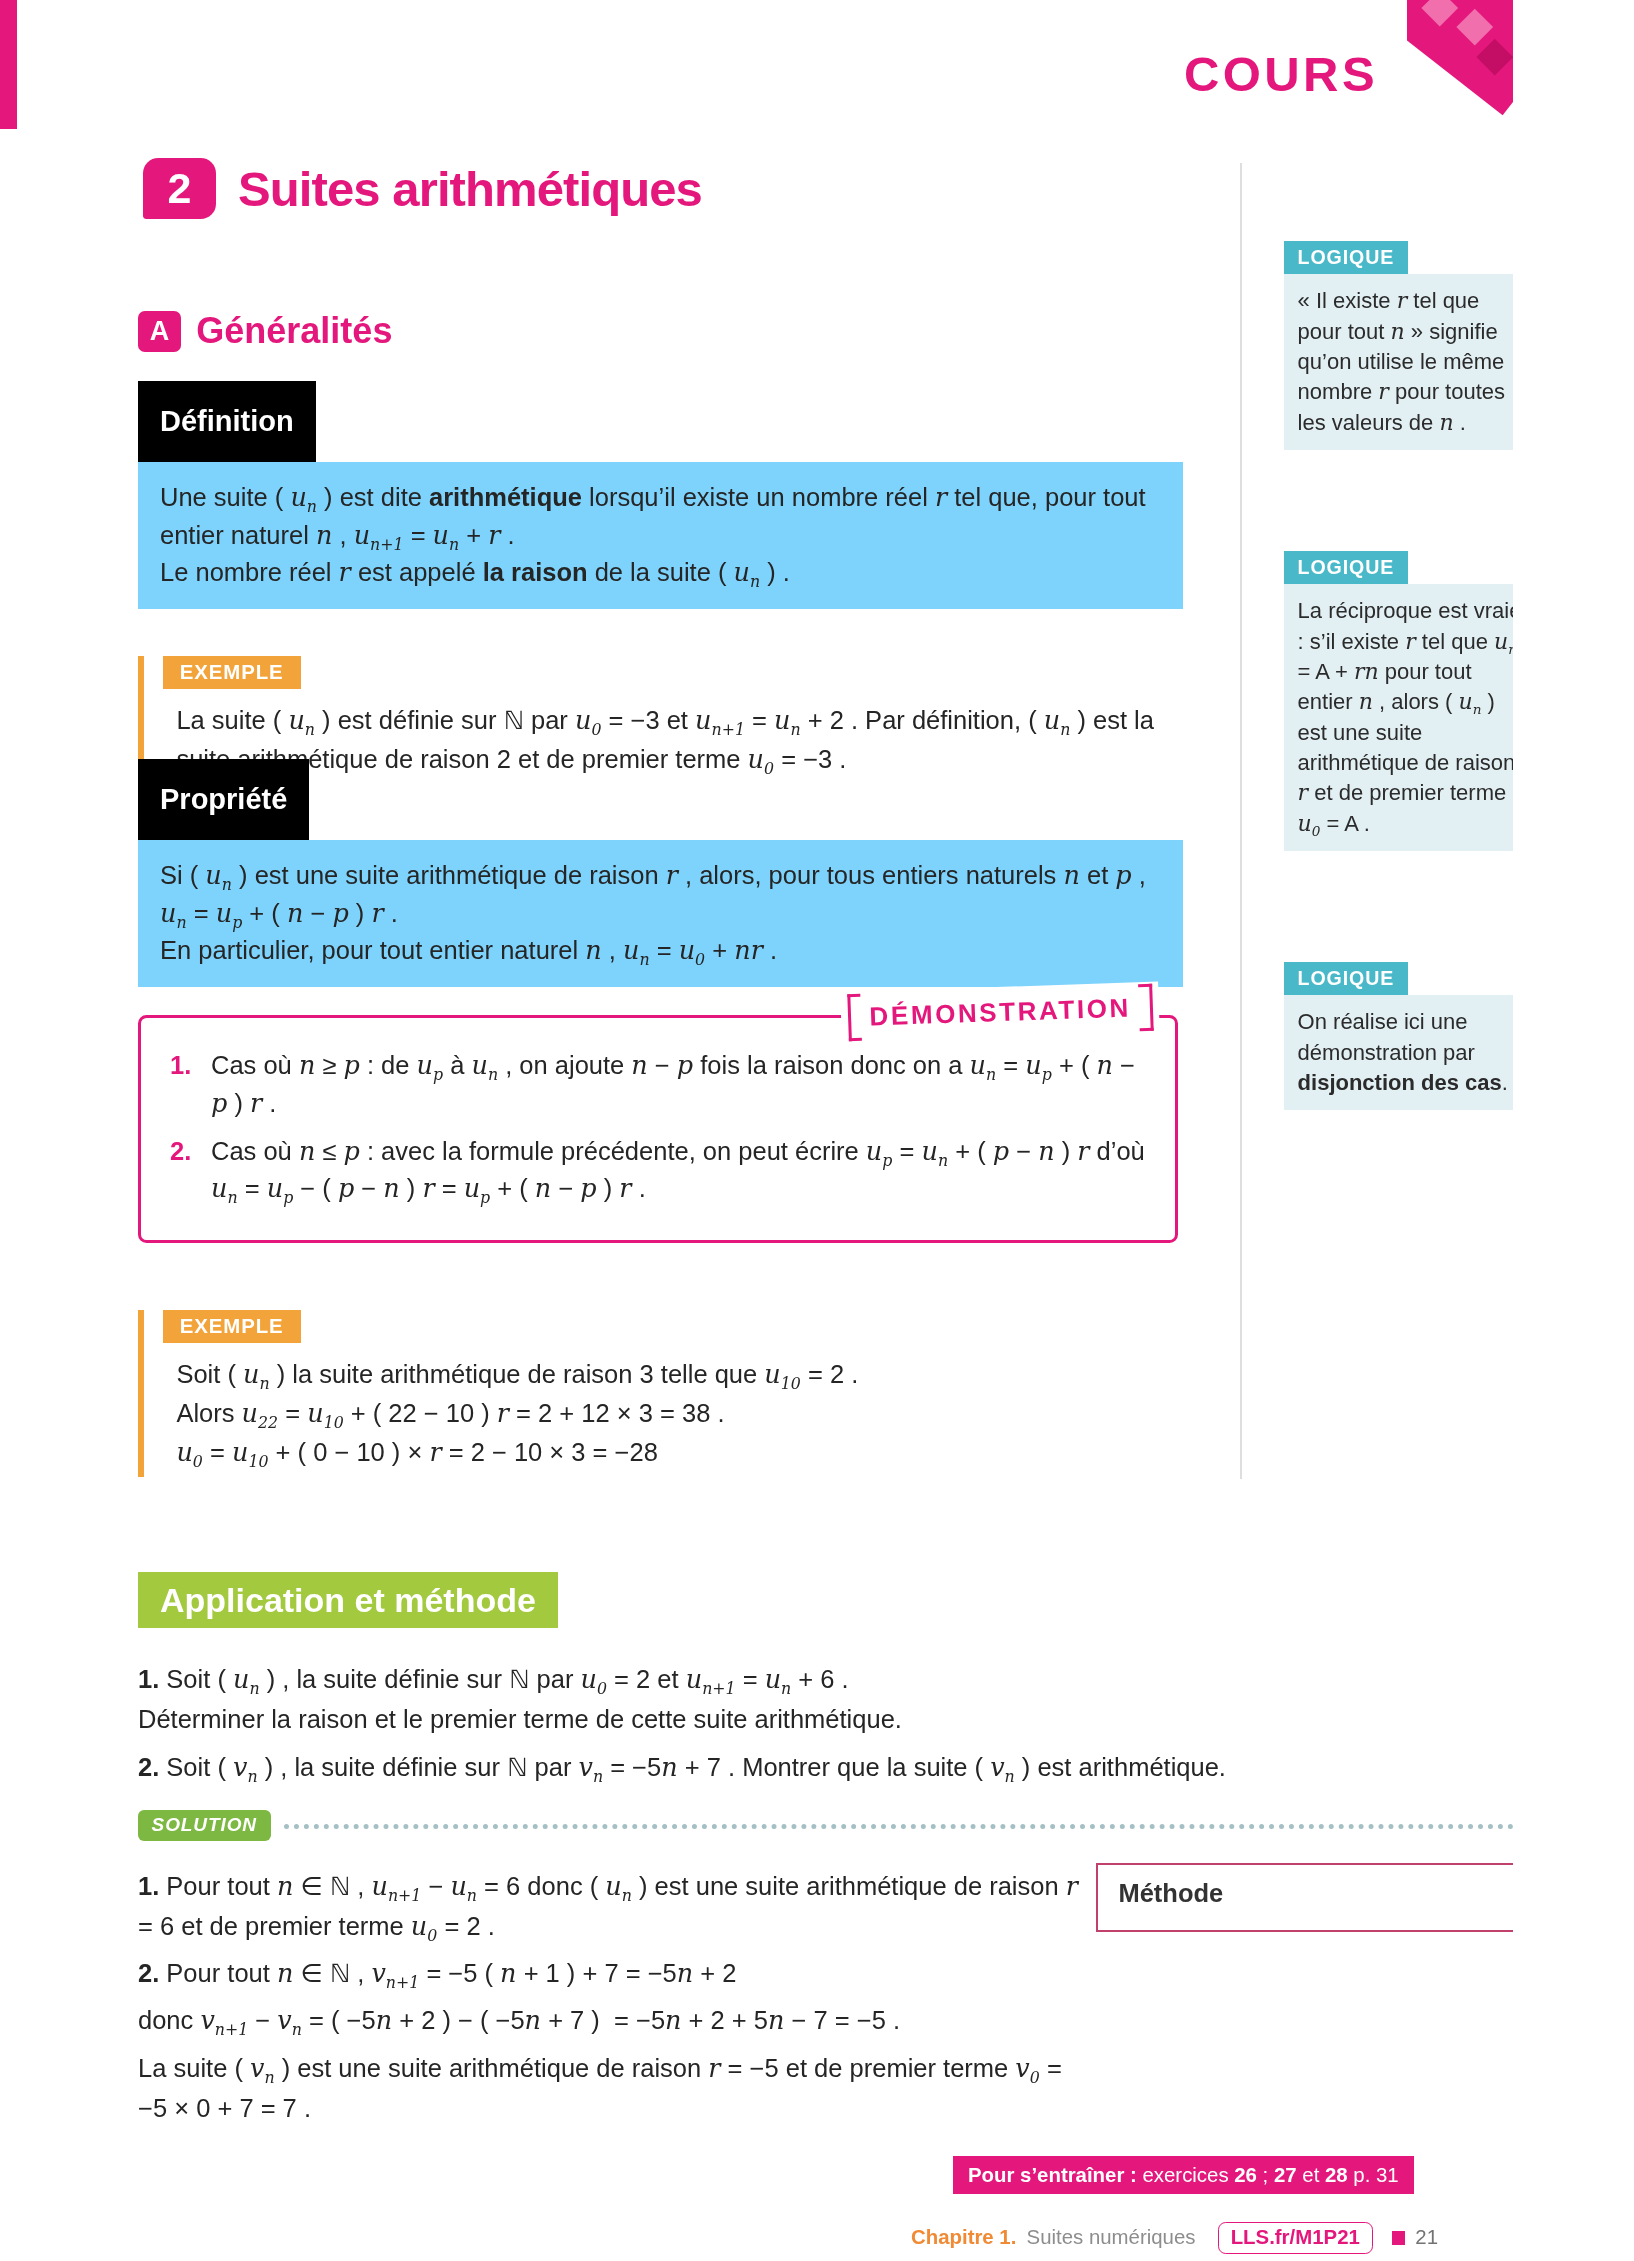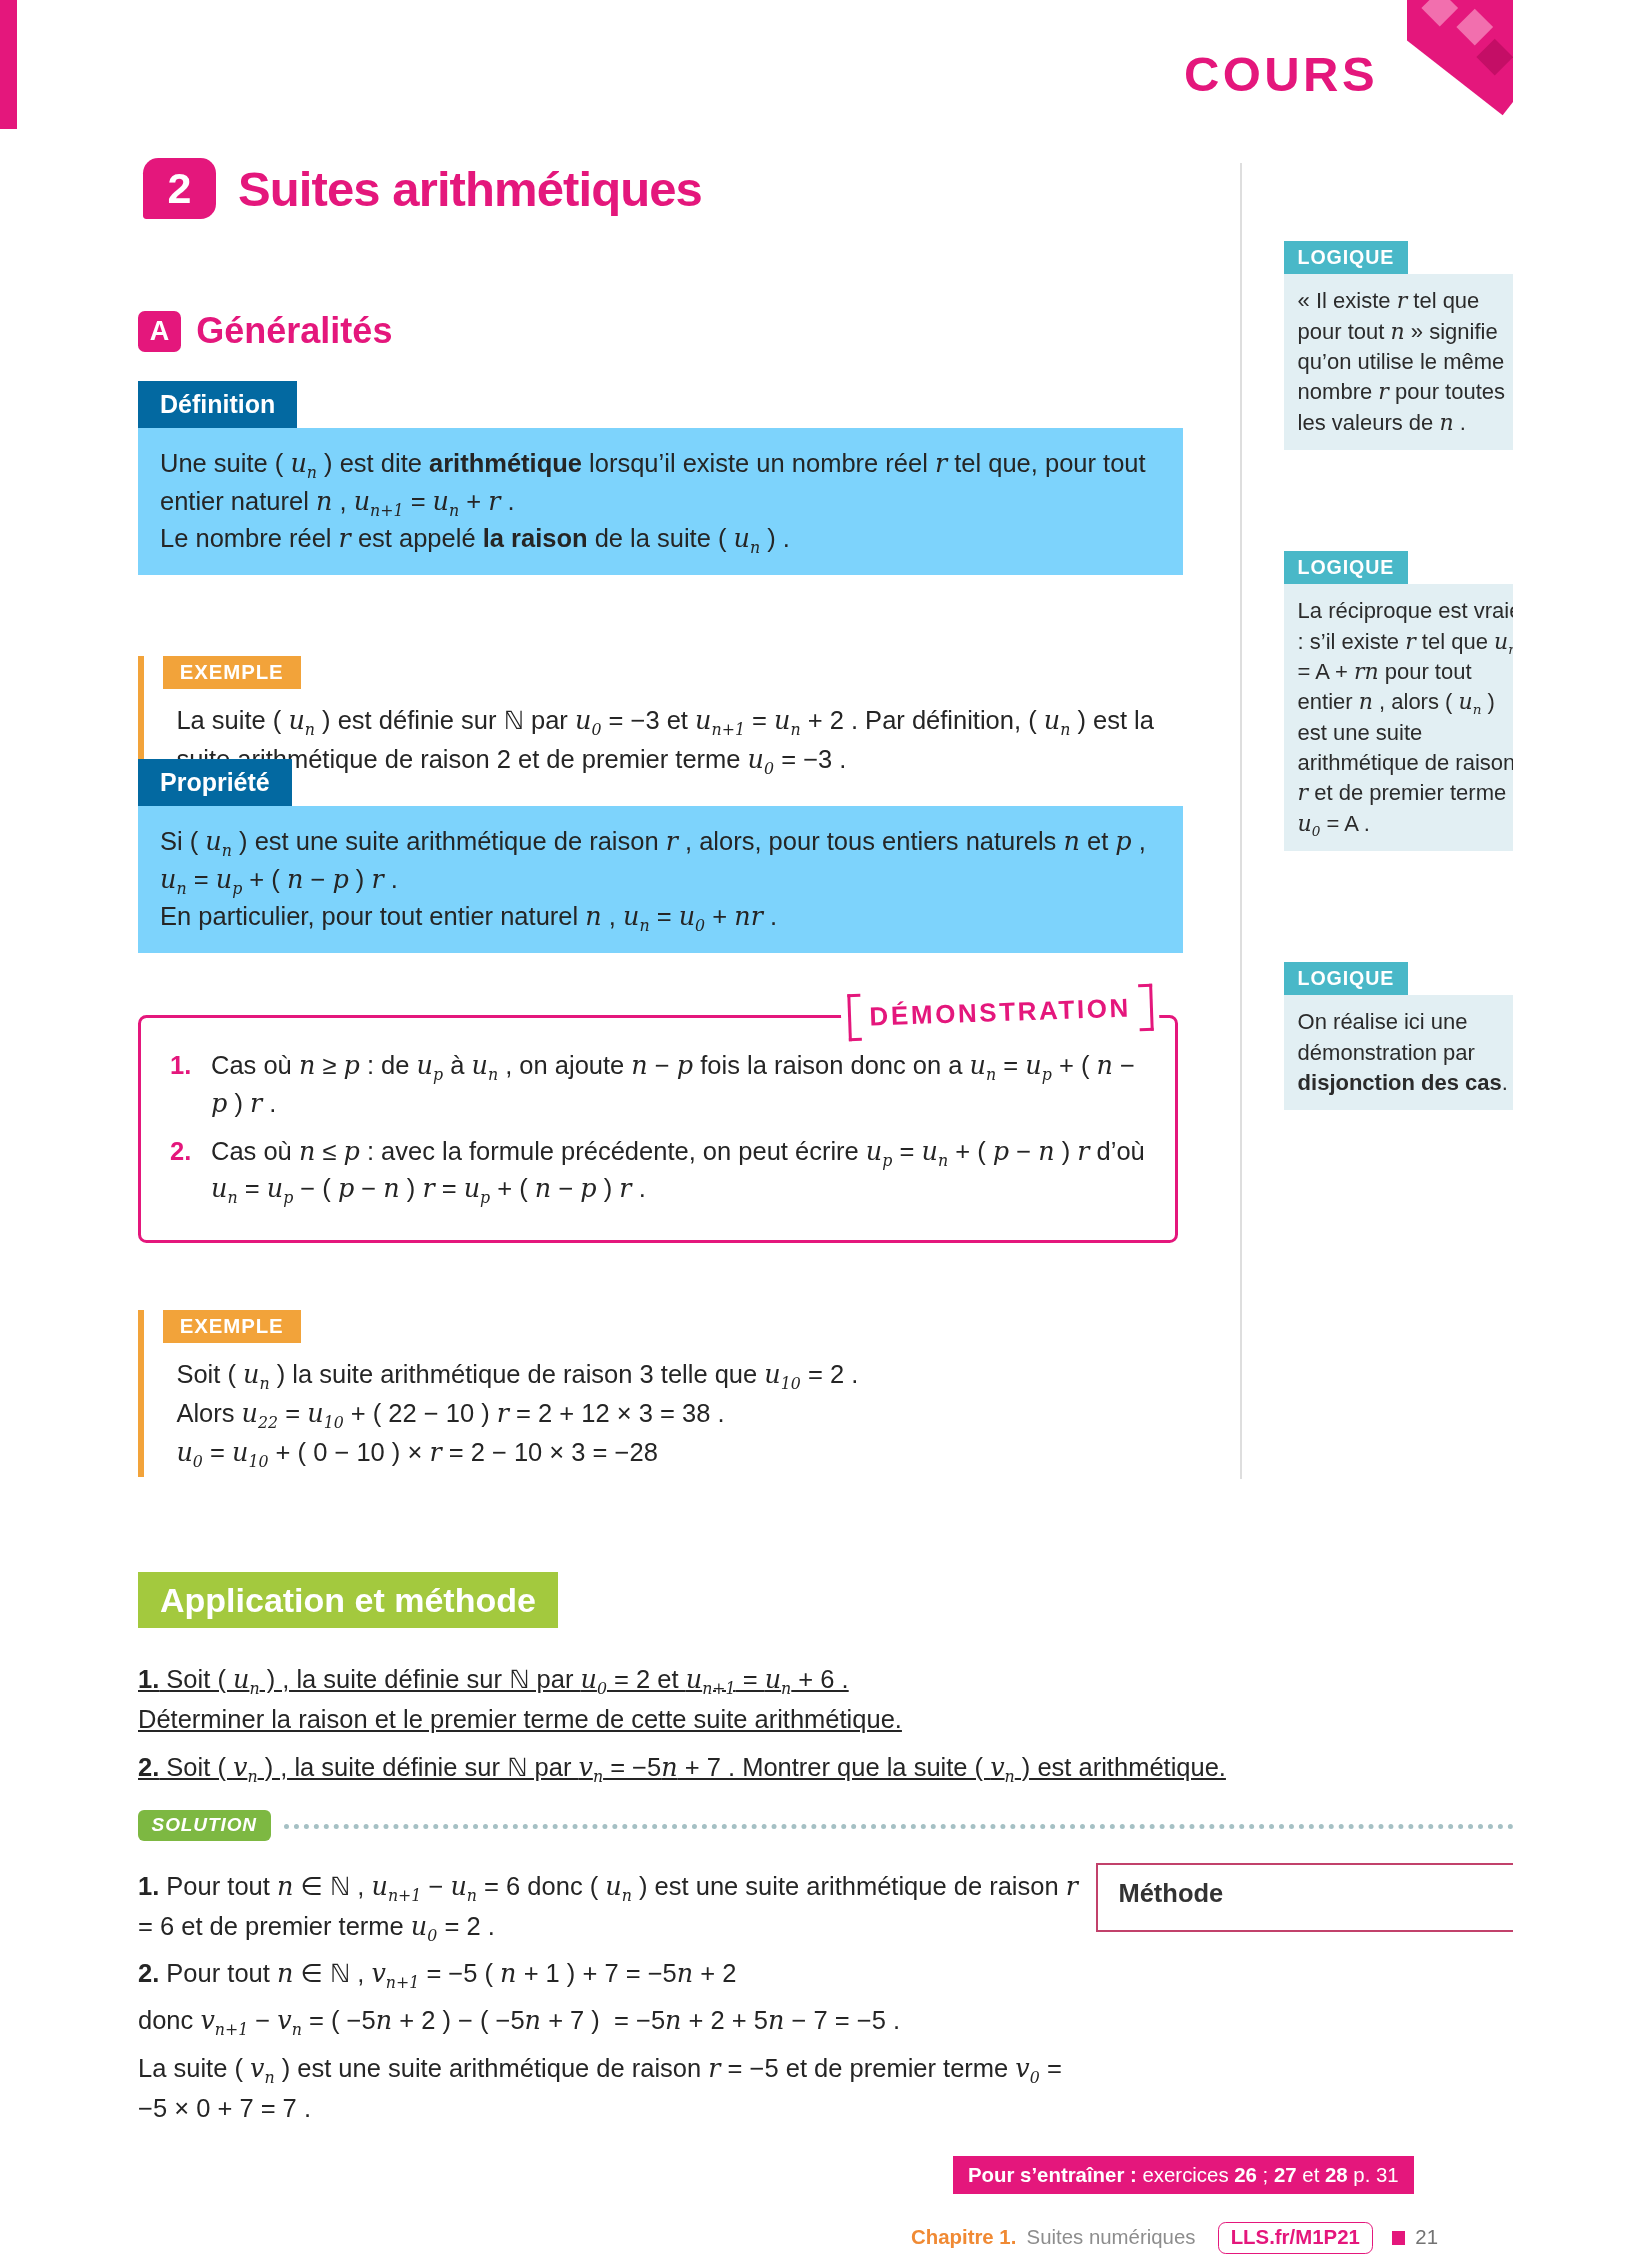--- a/index.html
+++ b/index.html
@@ -33,8 +33,8 @@
 
   
   .block{position:absolute;left:138px;width:1045px;box-sizing:border-box;}
-  .block-header{display:inline-block;background:#0369a1;color:#fff;font-size:25px;font-weight:bold;
-                padding:9px 22px;}
+  .block-header{display:inline-block;background:#000000;color:#fff;font-size:29px;font-weight:bold;
+                padding:24px 22px;}
   .block-body{background:#7dd3fc;padding:17px 22px;font-size:25.5px;line-height:1.48;}
 
   

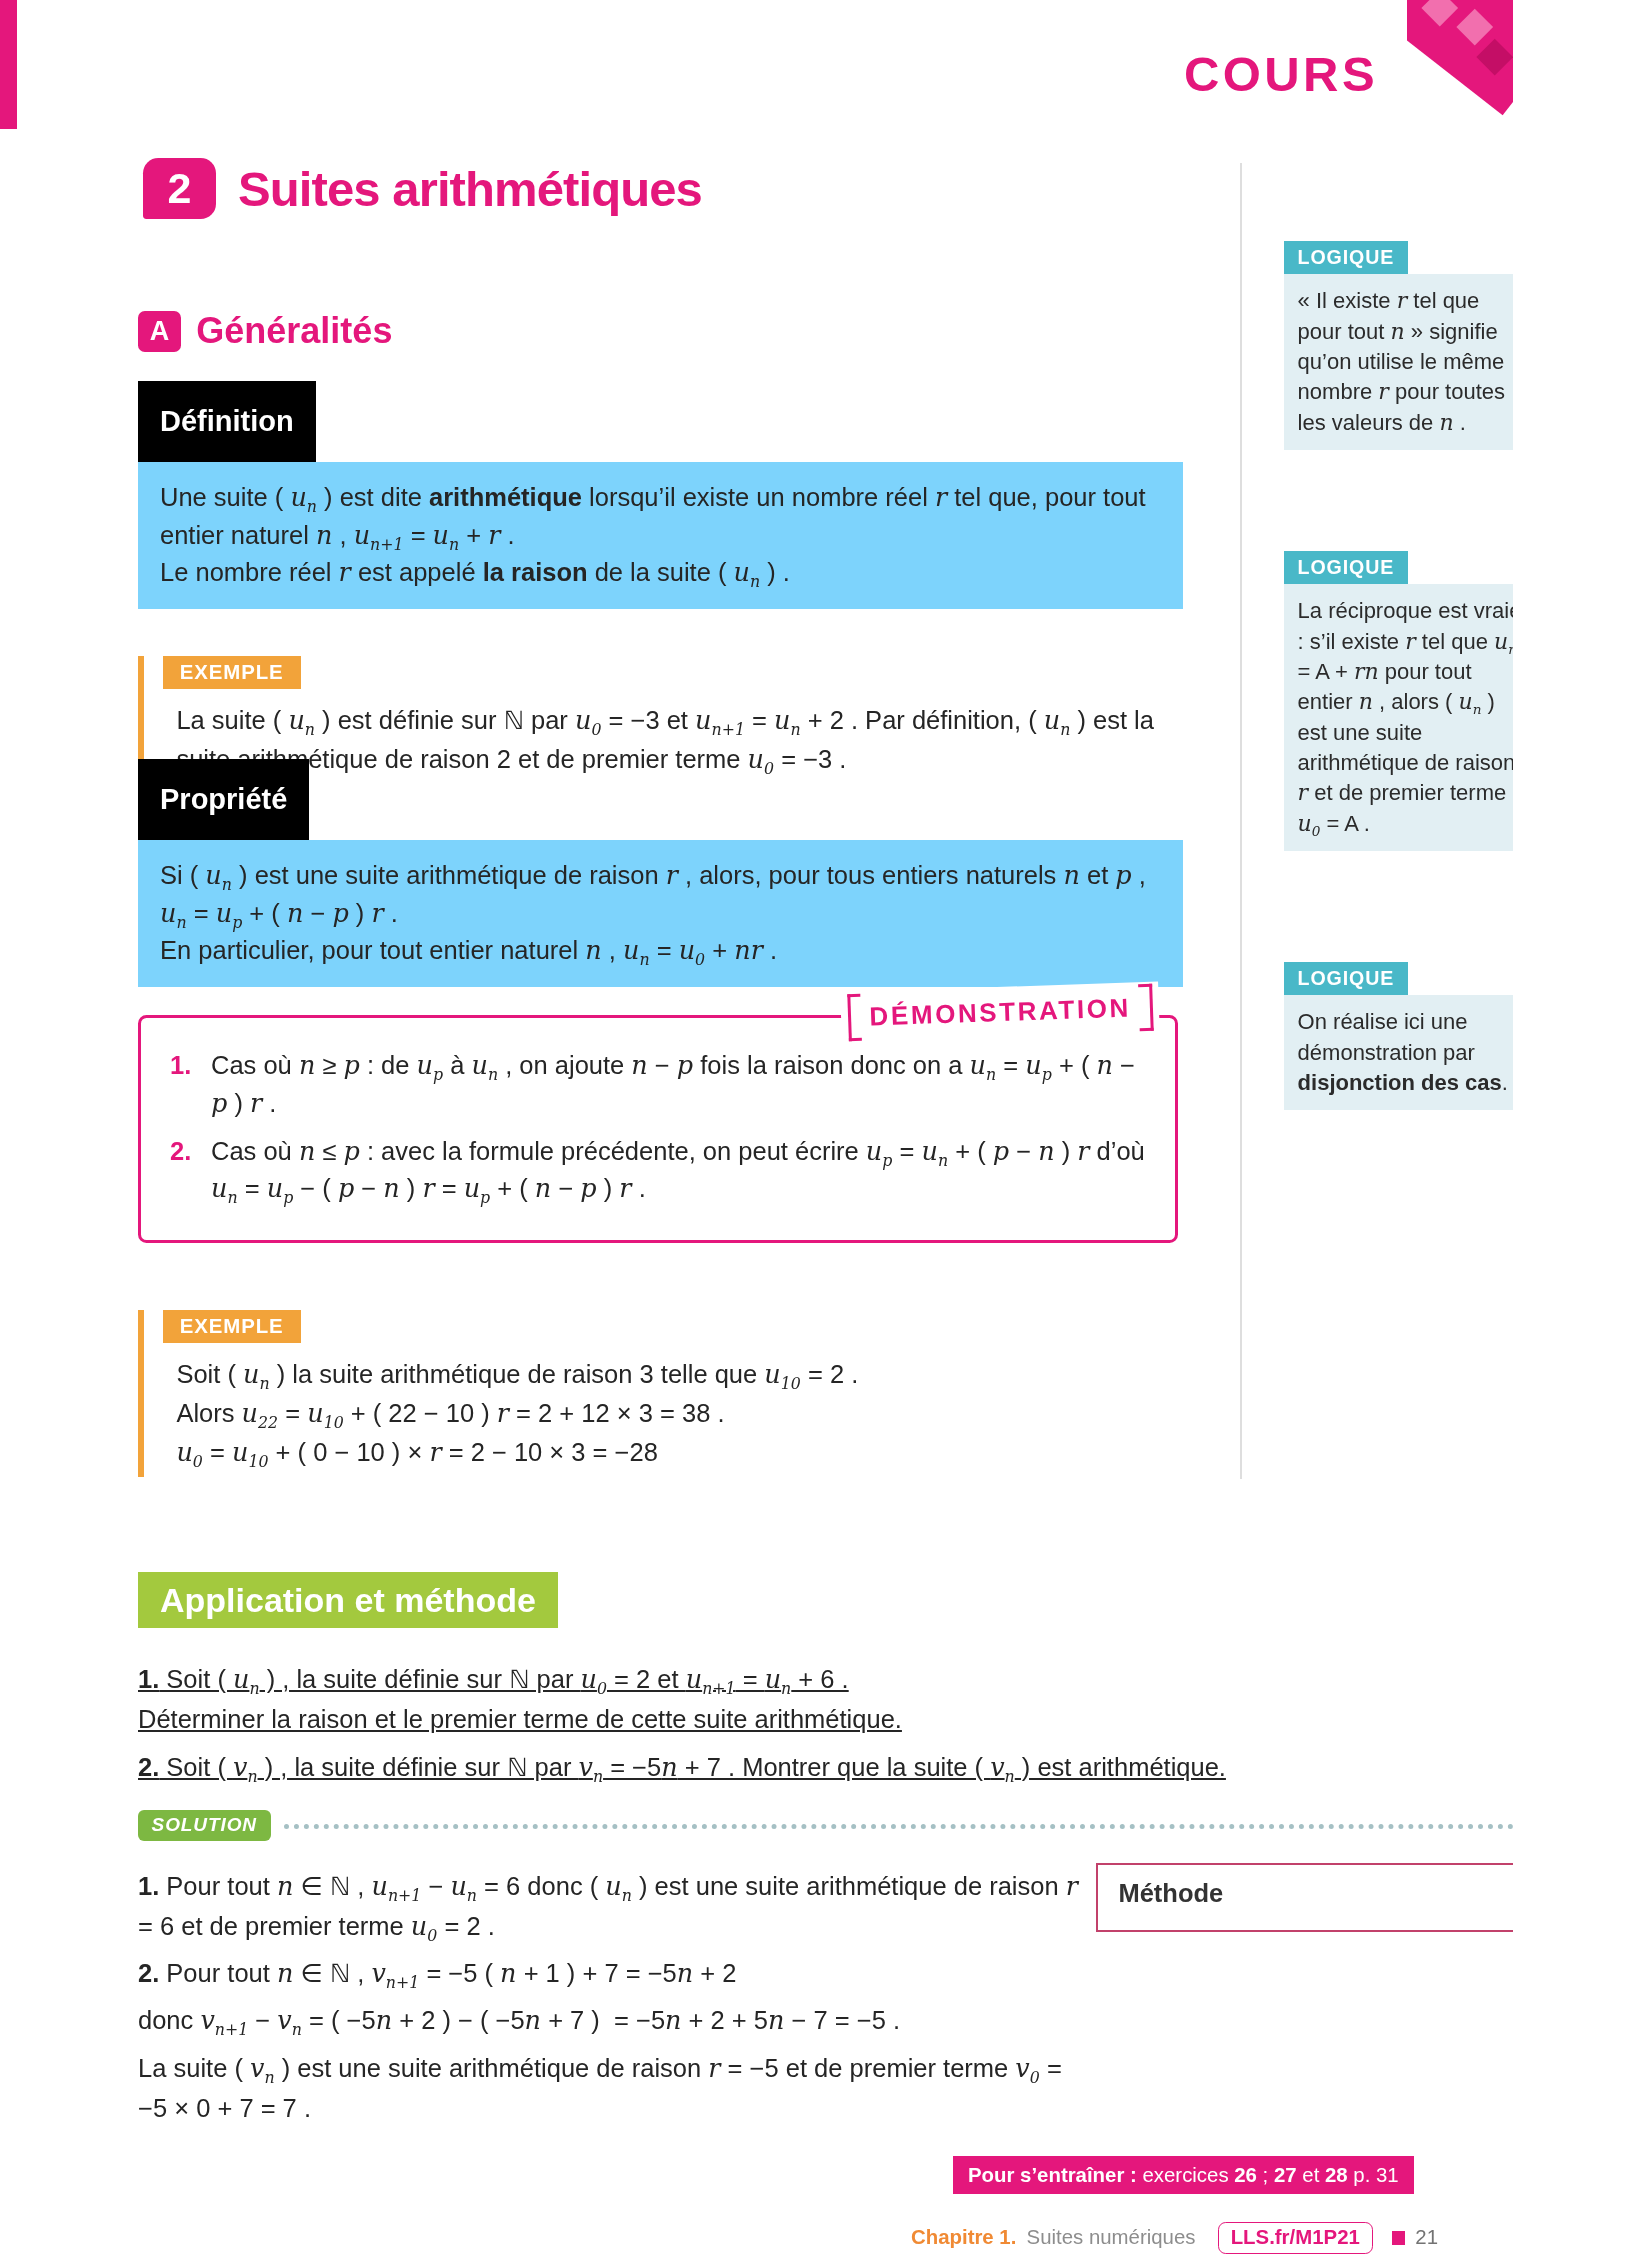--- a/index.html
+++ b/index.html
@@ -68,7 +68,7 @@
   .app-banner{position:absolute;top:1572px;left:138px;background:#a3c93e;color:#fff;
               font-size:34px;font-weight:800;padding:8.5px 22px;}
   .problems{position:absolute;top:1660px;left:138px;width:1303px;font-size:25.5px;line-height:1.55;}
-  .problem{margin-bottom:8.5px;text-decoration:underline;}
+  .problem{margin-bottom:8.5px;}
   .solution-row{position:absolute;top:1810px;left:138px;width:1396px;display:flex;
                 align-items:center;gap:13.6px;}
   .sol-label{background:#7db842;color:#fff;font-weight:bold;font-size:19px;letter-spacing:0.9px;

